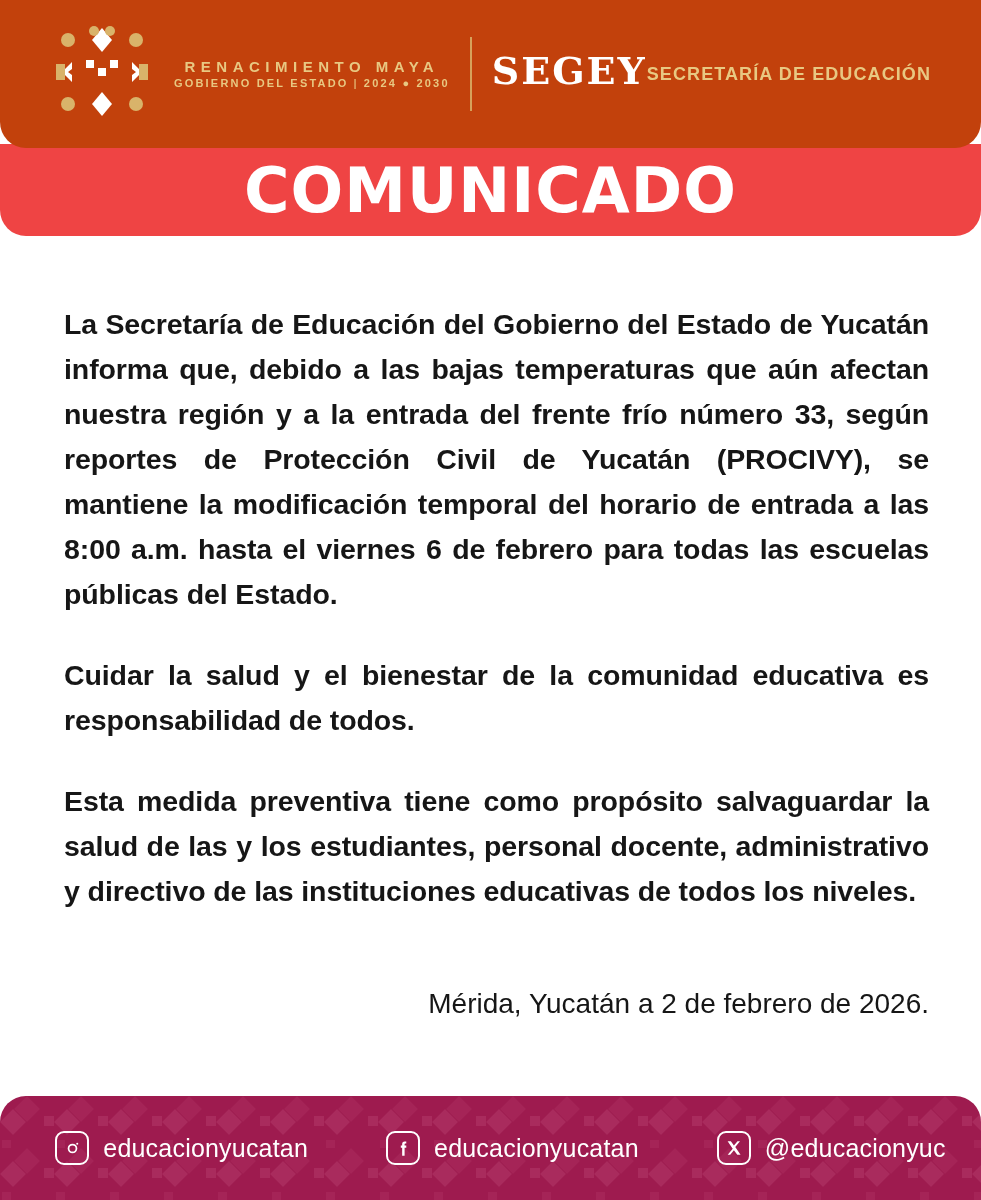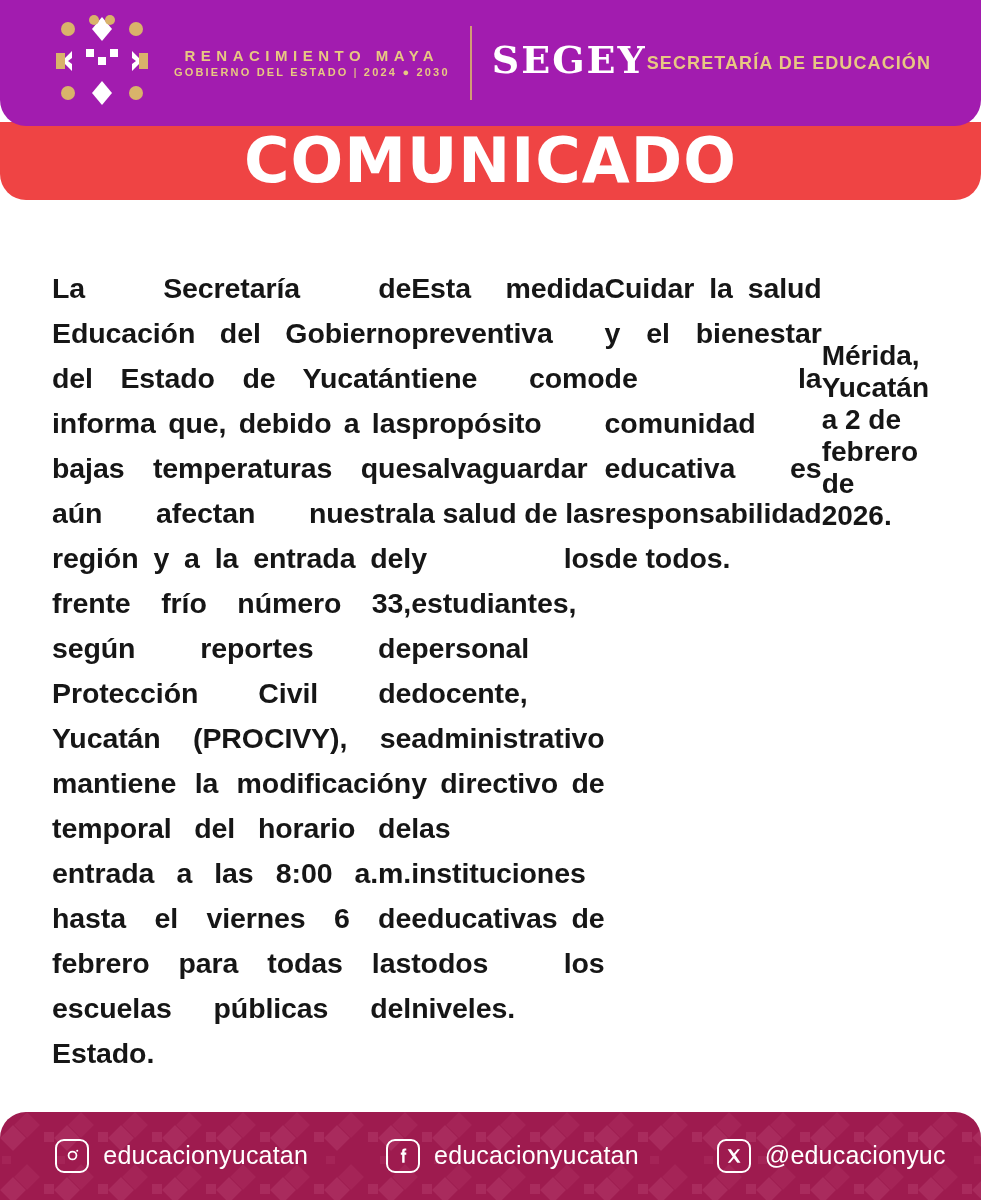--- a/index.html
+++ b/index.html
@@ -23,7 +23,7 @@
   .header {
     position: relative;
     height: 148px;
-    background: #a21caf;
+    background: #c2410c;
     border-bottom-left-radius: 26px;
     border-bottom-right-radius: 26px;
     display: flex;

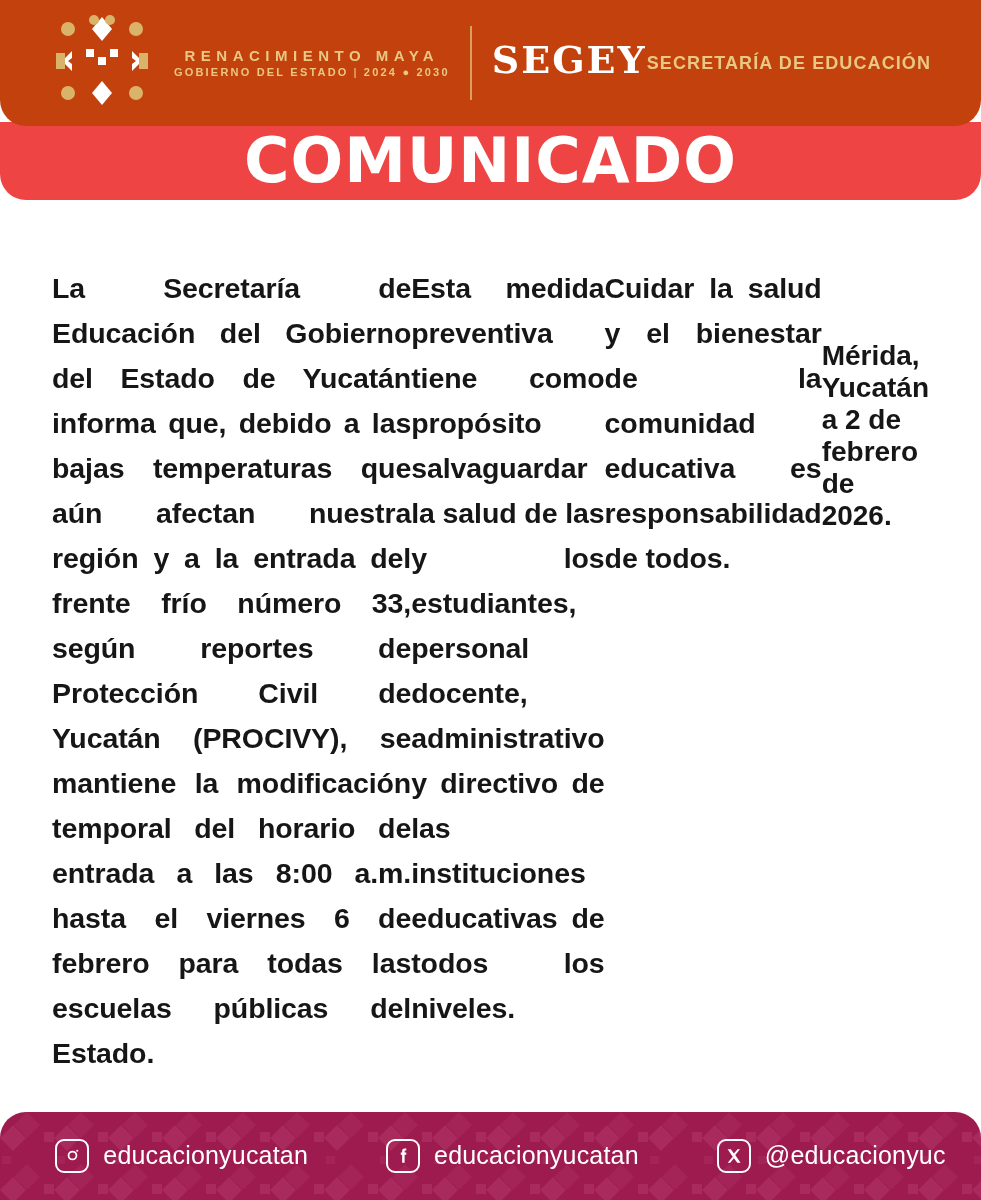--- a/index.html
+++ b/index.html
@@ -121,7 +121,8 @@
     flex: 1 1 auto;
     padding: 66px 52px 0 52px;
     display: flex;
-    flex-direction: row;
+    flex-direction: column;
+    margin-left: 12px;
   }
   .para {
     color: #161616;

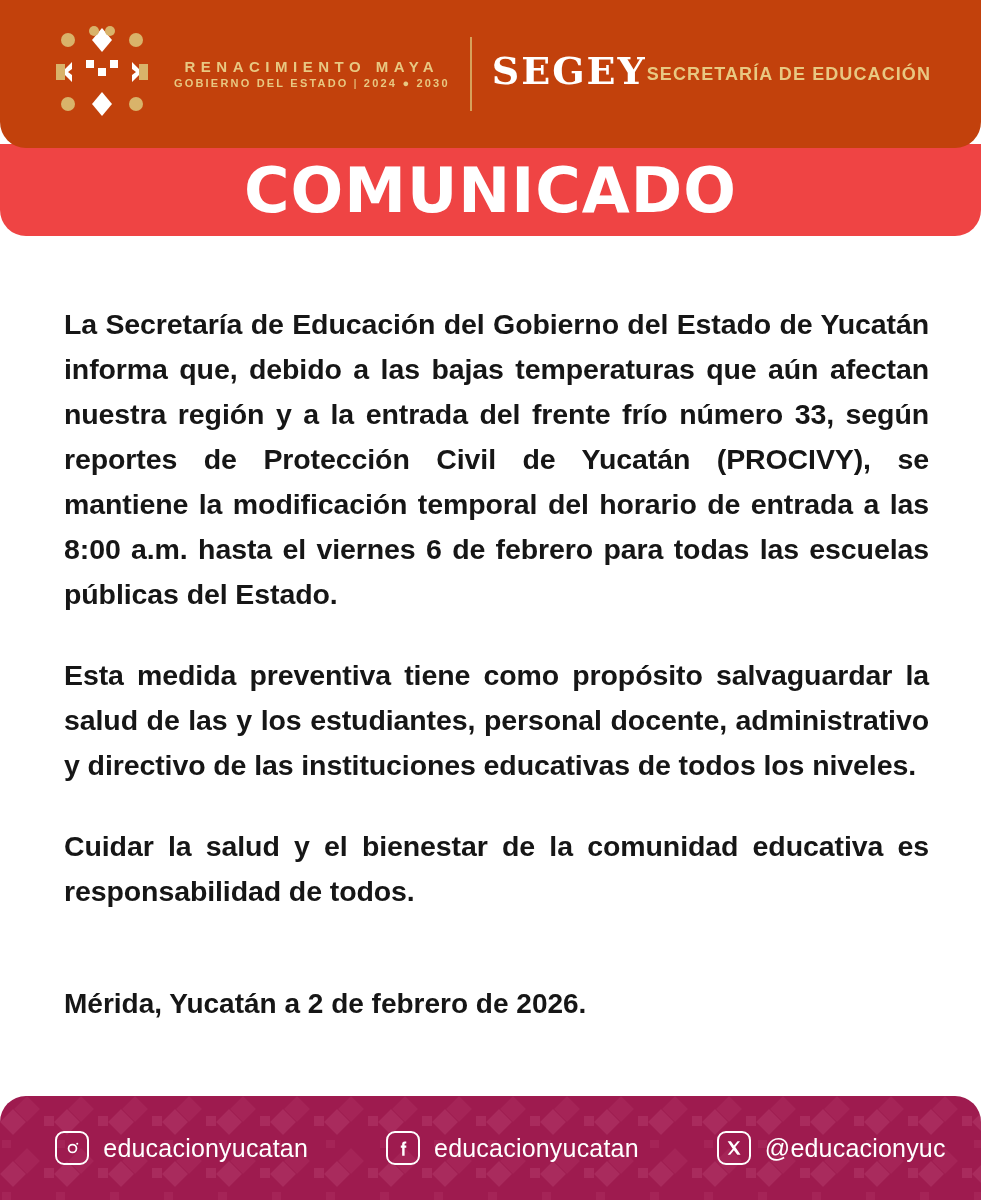--- a/index.html
+++ b/index.html
@@ -245,8 +245,8 @@
 
   <div class="body-area">
     <p class="para">La Secretaría de Educación del Gobierno del Estado de Yucatán informa que, debido a las bajas temperaturas que aún afectan nuestra región y a la entrada del frente frío número 33, según reportes de Protección Civil de Yucatán (PROCIVY), se mantiene la modificación temporal del horario de entrada a las 8:00 a.m. hasta el viernes 6 de febrero para todas las escuelas públicas del Estado.</p>
+    <p class="para">Cuidar la salud y el bienestar de la comunidad educativa es responsabilidad de todos.</p>
     <p class="para">Esta medida preventiva tiene como propósito salvaguardar la salud de las y los estudiantes, personal docente, administrativo y directivo de las instituciones educativas de todos los niveles.</p>
-    <p class="para">Cuidar la salud y el bienestar de la comunidad educativa es responsabilidad de todos.</p>
     <div class="place-date">Mérida, Yucatán a 2 de febrero de 2026.</div>
   </div>
 

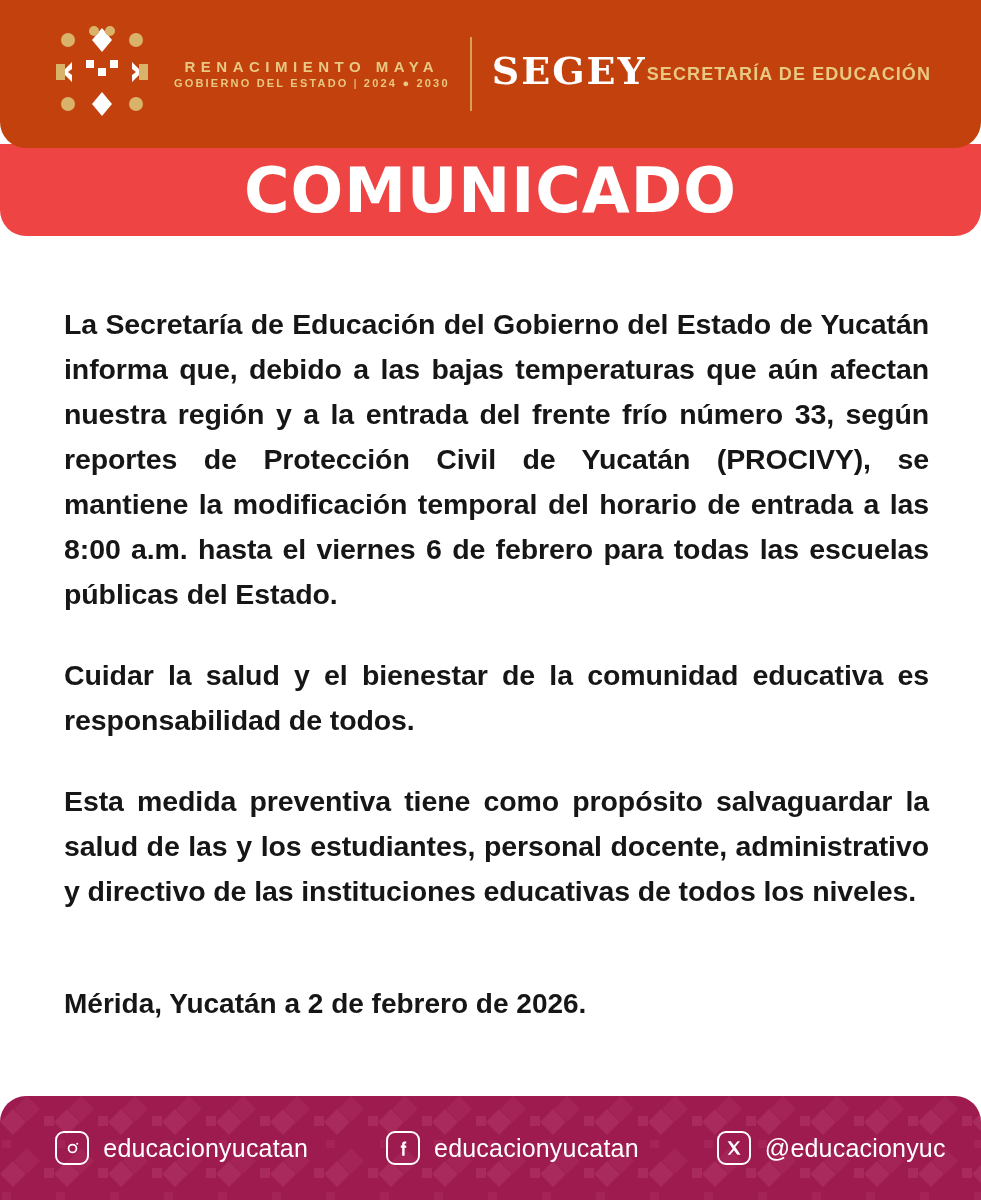--- a/index.html
+++ b/index.html
@@ -137,10 +137,10 @@
   .para:last-of-type { margin-bottom: 0; }
   .place-date {
     margin-top: 74px;
-    text-align: left;
+    text-align: right;
     color: #161616;
     font-size: 28px;
-    font-weight: 700;
+    font-weight: 400;
   }
 
   

